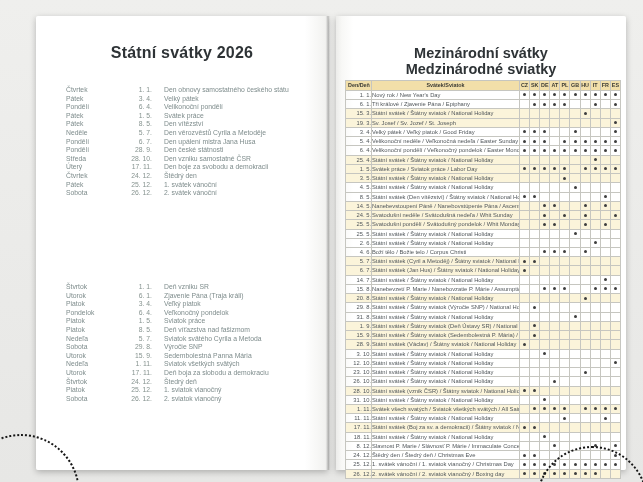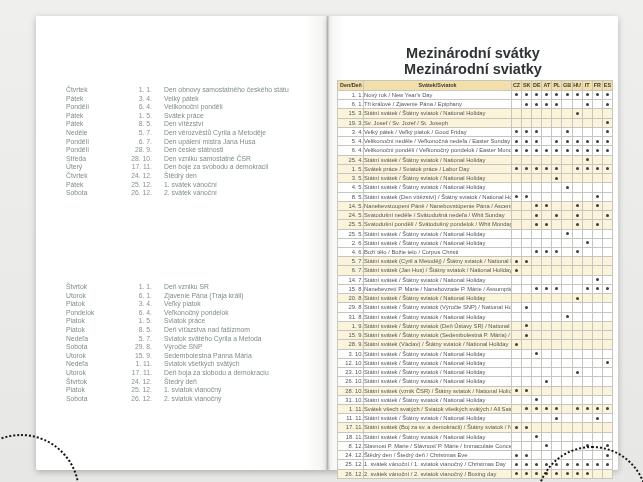--- a/index.html
+++ b/index.html
@@ -47,6 +47,7 @@
 <div id="canvas">
 
   <div class="page" id="page-left">
+    <div class="list-title" id="cz-title">Státní svátky 2026</div>
     <div class="hol-list" id="cz-list">
         <div class="hol-row">
           <span class="d">Čtvrtek</span>

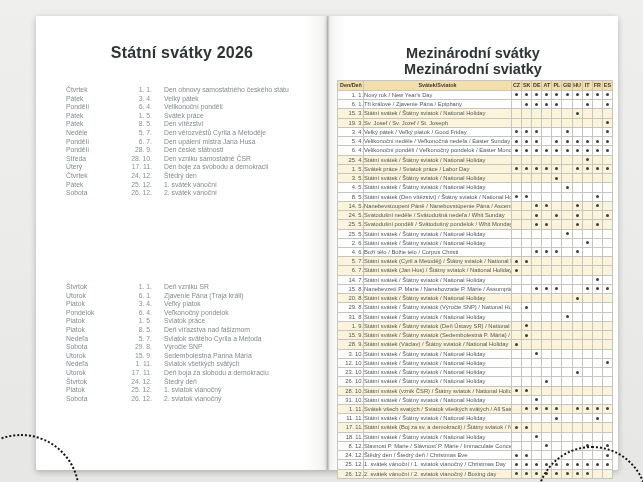--- a/index.html
+++ b/index.html
@@ -7,7 +7,7 @@
   #canvas{position:relative;width:643px;height:482px;background:linear-gradient(180deg,#efefed 0%,#e7e7e5 100%);font-family:"Liberation Sans","DejaVu Sans",sans-serif;}
   .page{position:absolute;top:16px;bottom:12px;background:#fff;box-shadow:0 2px 6px rgba(0,0,0,.25);}
   #page-left{left:36px;width:292px;border-radius:2px 0 0 2px;background:linear-gradient(90deg,#ffffff 0%,#ffffff 92%,#f2f2f0 99%,#e2e2e0 100%);}
-  #page-right{left:328px;width:290px;border-radius:0 2px 2px 0;background:linear-gradient(90deg,#ececea 0%,#f8f8f6 2%,#ffffff 6%,#ffffff 100%);}
+  #page-right{left:336px;width:290px;border-radius:0 2px 2px 0;background:linear-gradient(90deg,#ececea 0%,#f8f8f6 2%,#ffffff 6%,#ffffff 100%);}
   .gutter{position:absolute;left:326px;top:16px;bottom:12px;width:4px;background:linear-gradient(90deg,rgba(0,0,0,0) 0%,rgba(0,0,0,.18) 50%,rgba(0,0,0,0) 100%);z-index:5;}
 
   

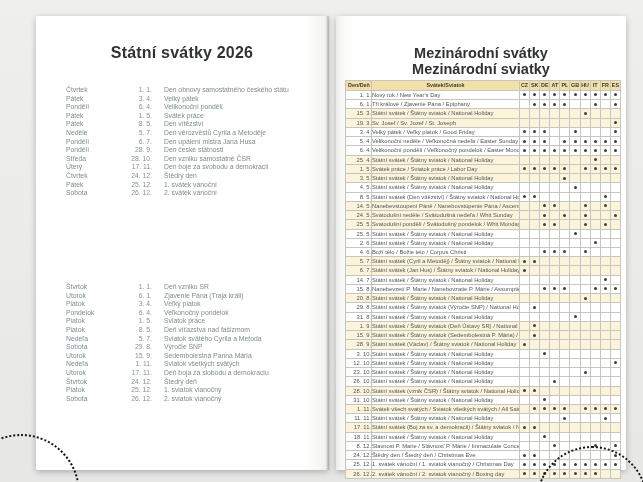--- a/index.html
+++ b/index.html
@@ -194,7 +194,7 @@
   <div class="page" id="page-right">
     <div class="intl-title">
       <div>Mezinárodní svátky</div>
-      <div>Mezinárodní sviatky</div>
+      <div>Medzinárodné sviatky</div>
     </div>
     <table id="intl-table">
         <colgroup>

